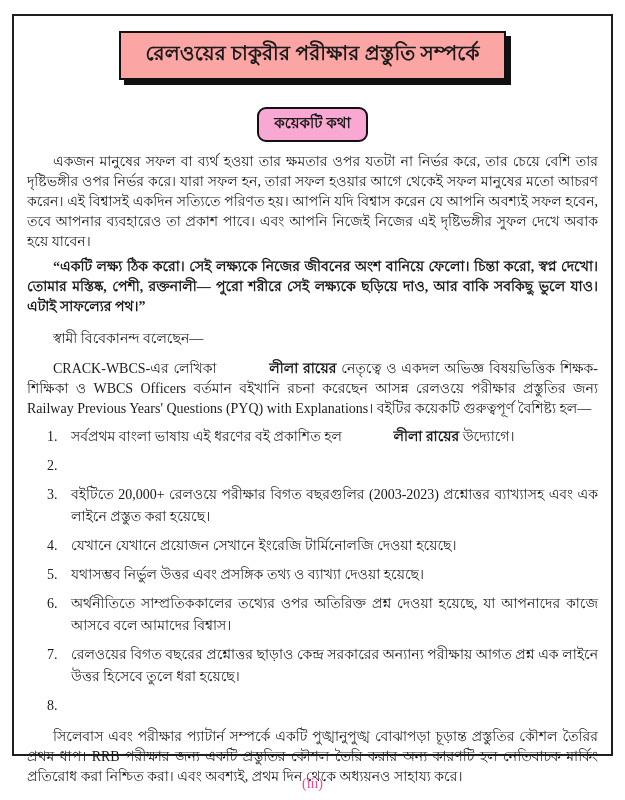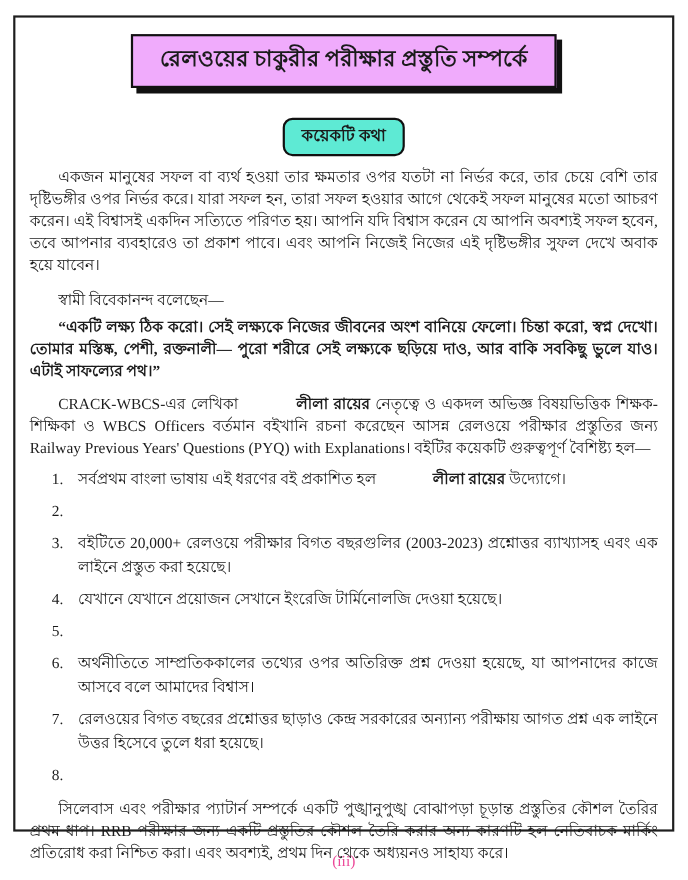--- a/index.html
+++ b/index.html
@@ -35,7 +35,7 @@
     padding: 5px 24px 7px 24px;
     border: 2px solid #111;
     box-shadow: 5px 5px 0 0 #111;
-    background: #f0abfc;
+    background: #fca5a5;
     font-size: 20px;
     font-weight: bold;
     text-align: center;

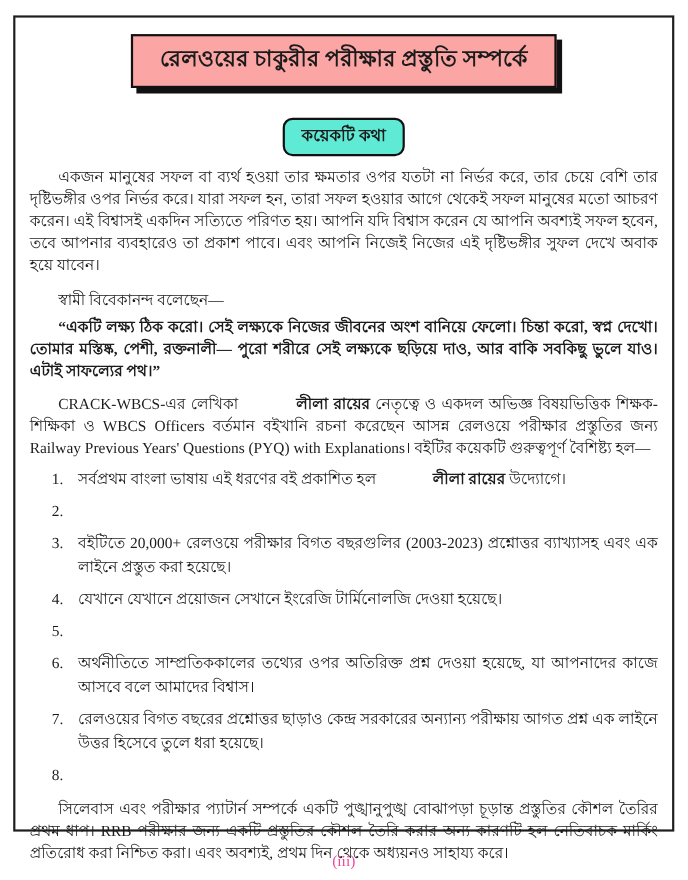--- a/index.html
+++ b/index.html
@@ -47,7 +47,7 @@
     padding: 2px 15px 4px 15px;
     border: 2px solid #111;
     border-radius: 9px;
-    background: #5eead4;
+    background: #f9a8d4;
     font-size: 15px;
     font-weight: bold;
     text-align: center;

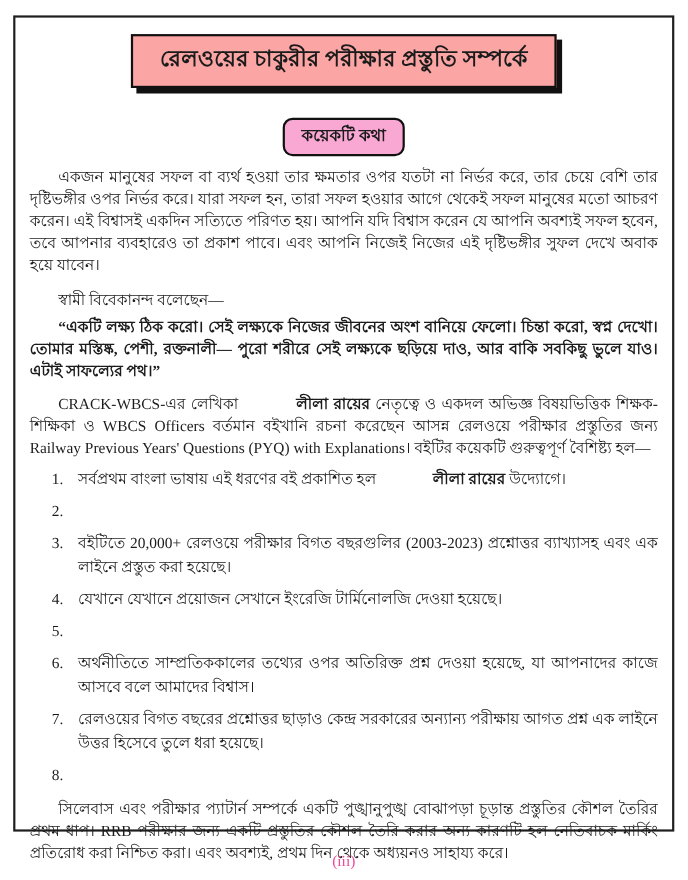--- a/index.html
+++ b/index.html
@@ -109,9 +109,9 @@
 
     <p class="para indent">একজন মানুষের সফল বা ব্যর্থ হওয়া তার ক্ষমতার ওপর যতটা না নির্ভর করে, তার চেয়ে বেশি তার দৃষ্টিভঙ্গীর ওপর নির্ভর করে। যারা সফল হন, তারা সফল হওয়ার আগে থেকেই সফল মানুষের মতো আচরণ করেন। এই বিশ্বাসই একদিন সত্যিতে পরিণত হয়। আপনি যদি বিশ্বাস করেন যে আপনি অবশ্যই সফল হবেন, তবে আপনার ব্যবহারেও তা প্রকাশ পাবে। এবং আপনি নিজেই নিজের এই দৃষ্টিভঙ্গীর সুফল দেখে অবাক হয়ে যাবেন।</p>
 
+    <p class="para indent quote">“একটি লক্ষ্য ঠিক করো। সেই লক্ষ্যকে নিজের জীবনের অংশ বানিয়ে ফেলো। চিন্তা করো, স্বপ্ন দেখো। তোমার মস্তিষ্ক, পেশী, রক্তনালী— পুরো শরীরে সেই লক্ষ্যকে ছড়িয়ে দাও, আর বাকি সবকিছু ভুলে যাও। এটাই সাফল্যের পথ।”</p>
+
     <p class="para indent lead">স্বামী বিবেকানন্দ বলেছেন—</p>
-
-    <p class="para indent quote">“একটি লক্ষ্য ঠিক করো। সেই লক্ষ্যকে নিজের জীবনের অংশ বানিয়ে ফেলো। চিন্তা করো, স্বপ্ন দেখো। তোমার মস্তিষ্ক, পেশী, রক্তনালী— পুরো শরীরে সেই লক্ষ্যকে ছড়িয়ে দাও, আর বাকি সবকিছু ভুলে যাও। এটাই সাফল্যের পথ।”</p>
 
     <p class="para indent"><span>CRACK-WBCS-এর লেখিকা </span><b class="inline-bold">লীলা রায়ের</b><span> নেতৃত্বে ও একদল অভিজ্ঞ বিষয়ভিত্তিক শিক্ষক-শিক্ষিকা ও WBCS Officers বর্তমান বইখানি রচনা করেছেন আসন্ন রেলওয়ে পরীক্ষার প্রস্তুতির জন্য Railway Previous Years' Questions (PYQ) with Explanations। বইটির কয়েকটি গুরুত্বপূর্ণ বৈশিষ্ট্য হল—</span></p>
 

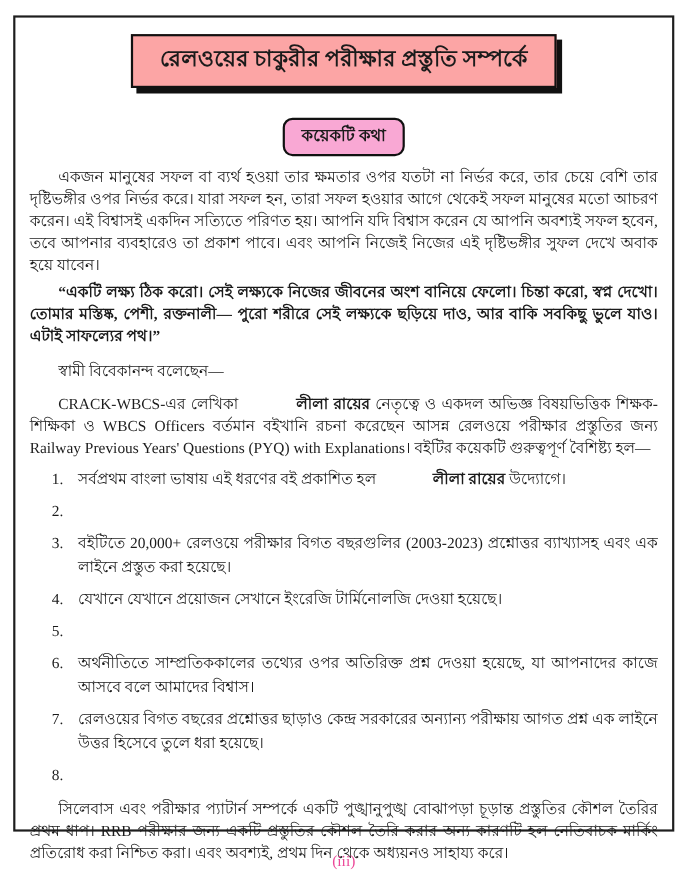--- a/index.html
+++ b/index.html
@@ -133,6 +133,7 @@
         </li>
       <li>
           <span class="num">5.</span>
+          <span class="txt"><span>যথাসম্ভব নির্ভুল উত্তর এবং প্রসঙ্গিক তথ্য ও ব্যাখ্যা দেওয়া হয়েছে।</span></span>
         </li>
       <li>
           <span class="num">6.</span>

